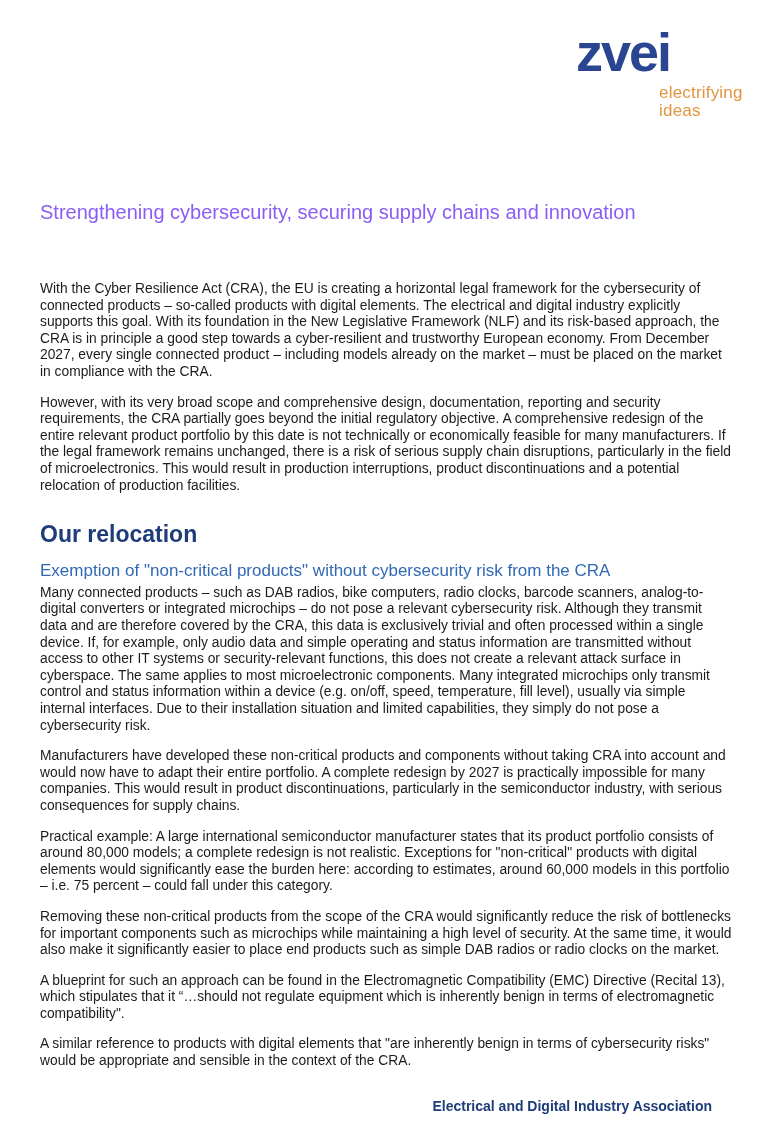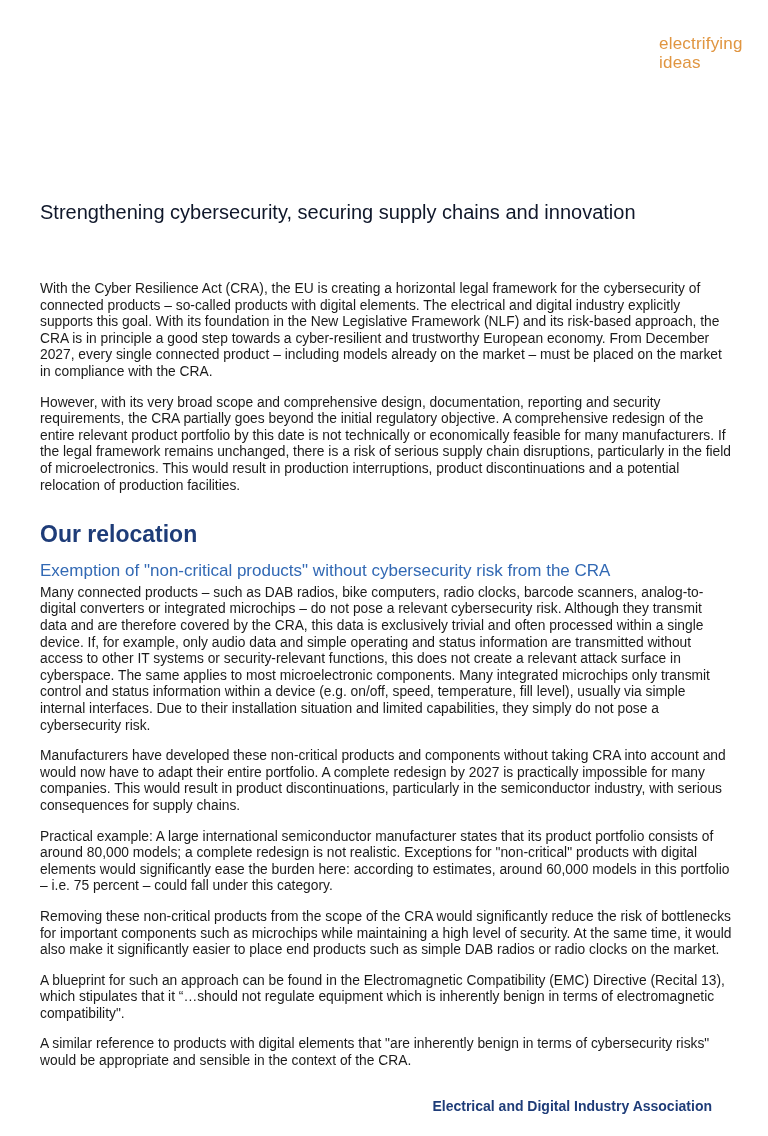--- a/index.html
+++ b/index.html
@@ -100,6 +100,7 @@
 <div class="page">
 
   <header class="logo">
+    <div class="wordmark">zvei</div>
     <div class="tagline">
       <div>electrifying</div>
       <div>ideas</div>

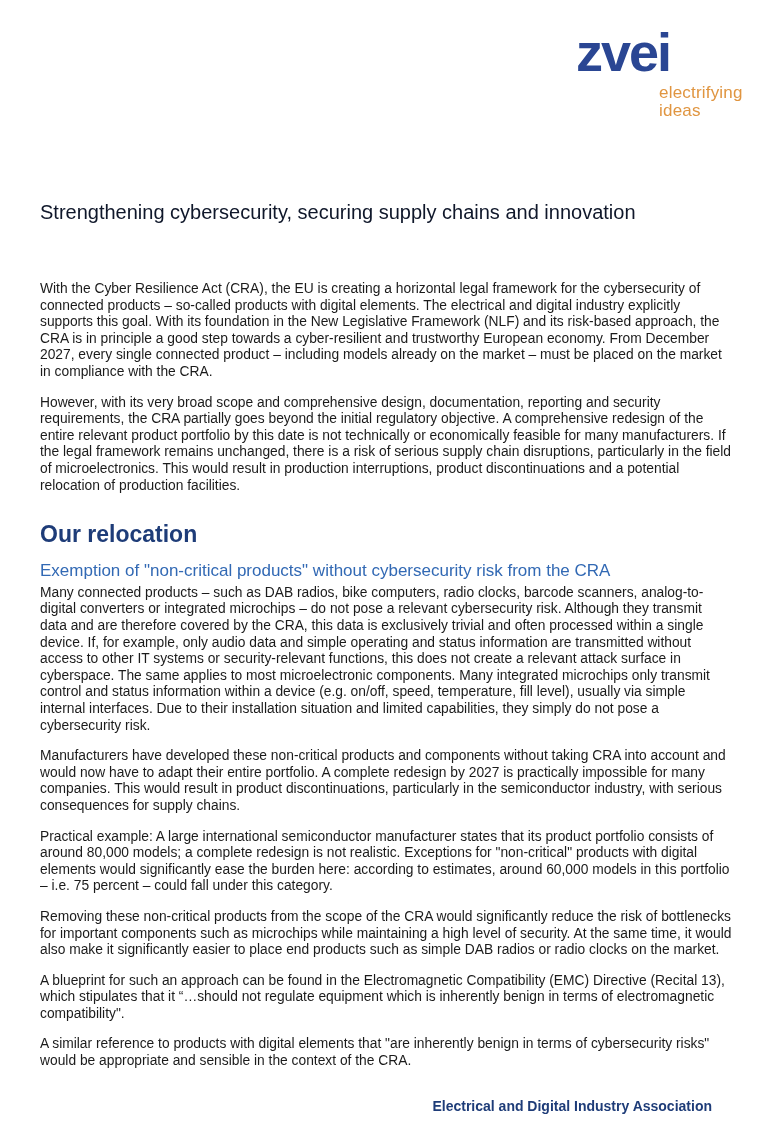--- a/index.html
+++ b/index.html
@@ -51,7 +51,7 @@
     top: 200px;
     font-size: 20px;
     line-height: 1.2;
-    color: #0f172a;
+    color: #8b5cf6;
     white-space: nowrap;
   }
 

